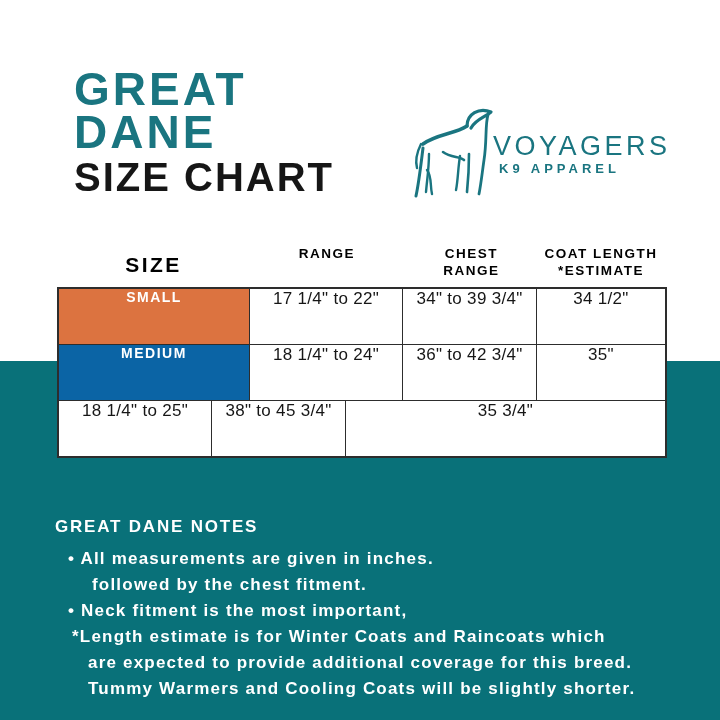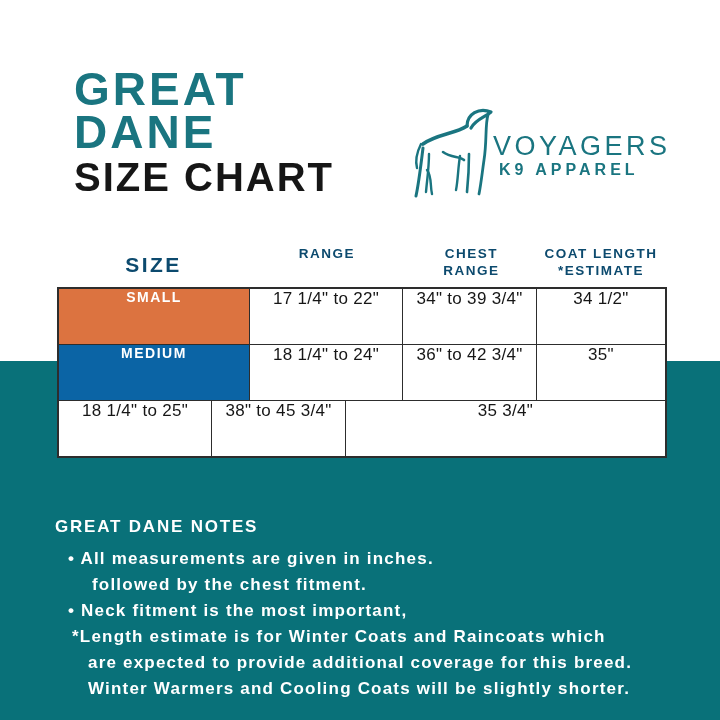--- a/index.html
+++ b/index.html
@@ -18,7 +18,7 @@
   .logo{position:absolute;left:413px;top:98px;width:260px;height:100px;}
   .logo svg{position:absolute;left:0;top:0;}
   .logo-brand{position:absolute;left:80px;top:33px;font-size:27px;font-weight:400;letter-spacing:3.5px;color:#1A7580;}
-  .logo-sub{position:absolute;left:86px;top:63px;font-size:16px;font-weight:700;letter-spacing:4px;color:#1A7580;}
+  .logo-sub{position:absolute;left:86px;top:63px;font-size:13px;font-weight:700;letter-spacing:4px;color:#1A7580;}
 
   
   .thead{position:absolute;left:57px;top:238px;width:606px;display:flex;text-align:center;color:#0c4a6e;}

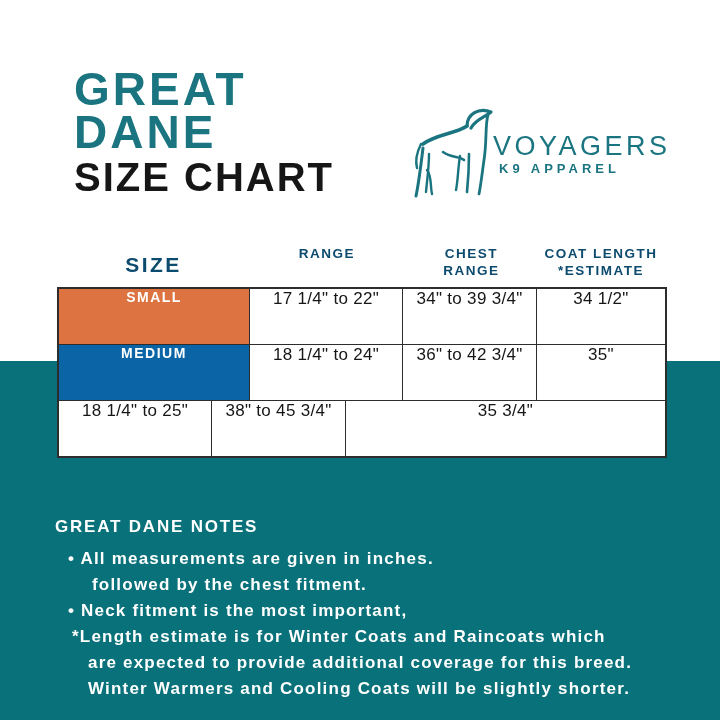--- a/index.html
+++ b/index.html
@@ -21,7 +21,7 @@
   .logo-sub{position:absolute;left:86px;top:63px;font-size:13px;font-weight:700;letter-spacing:4px;color:#1A7580;}
 
   
-  .thead{position:absolute;left:57px;top:238px;width:606px;display:flex;text-align:center;color:#0c4a6e;}
+  .thead{position:absolute;left:57px;top:238px;width:606px;display:flex;text-align:center;color:#000000;}
   .th-size{width:193px;font-size:21px;font-weight:700;letter-spacing:2.5px;padding-top:15px;}
   .th{font-size:13.5px;font-weight:700;letter-spacing:1.5px;line-height:17px;padding-top:7px;}
   .th.neck{width:154px;}

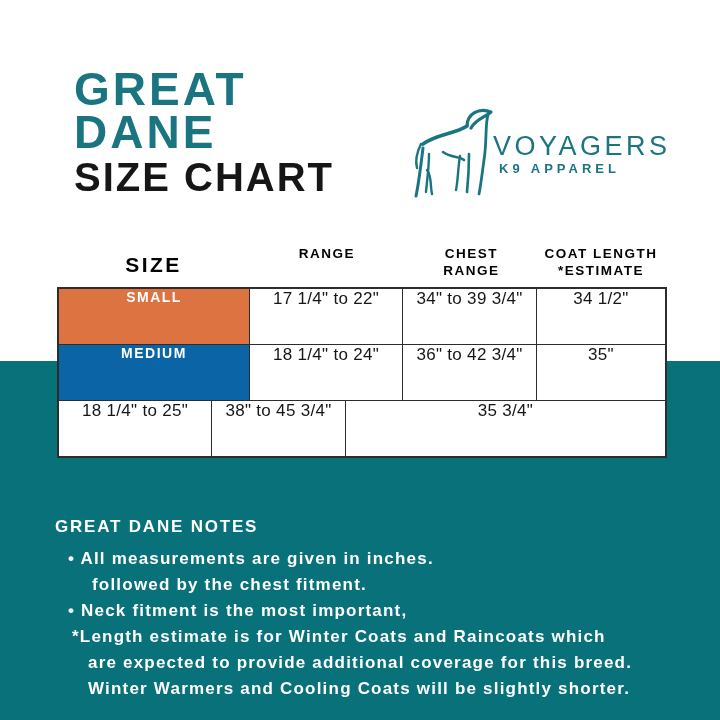--- a/index.html
+++ b/index.html
@@ -131,7 +131,7 @@
     <div class="note-line ind-bullet">• Neck fitment is the most important,</div>
     <div class="note-line ind-star">*Length estimate is for Winter Coats and Raincoats which</div>
     <div class="note-line ind-starcont">are expected to provide additional coverage for this breed.</div>
-    <div class="note-line ind-starcont">Winter Warmers and Cooling Coats will be slightly shorter.</div>
+    <div class="note-line ind-starcont">Tummy Warmers and Cooling Coats will be slightly shorter.</div>
   </div>
 
 </div>

